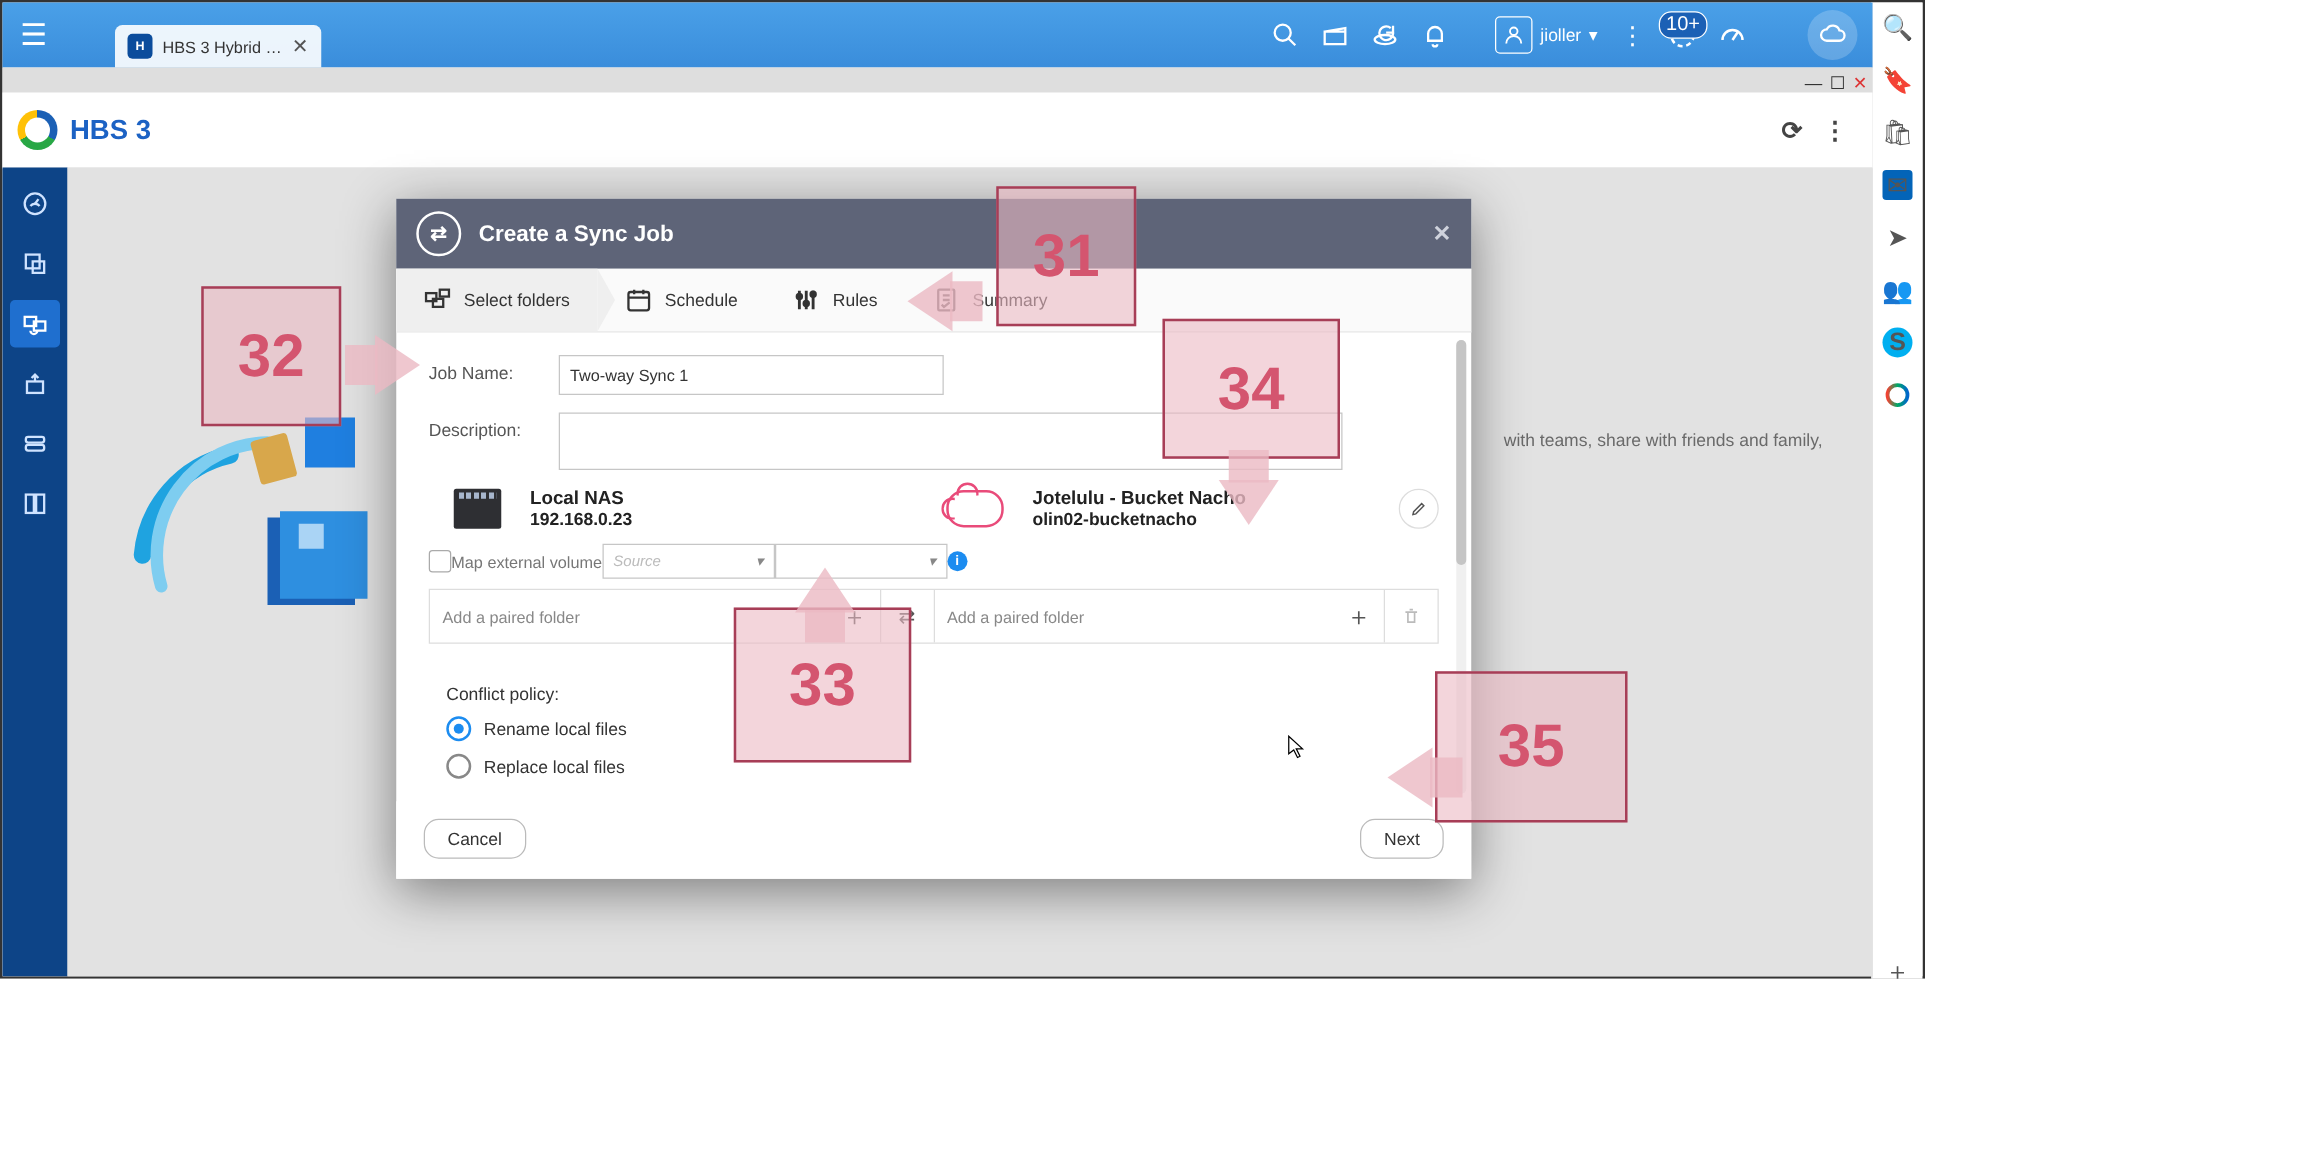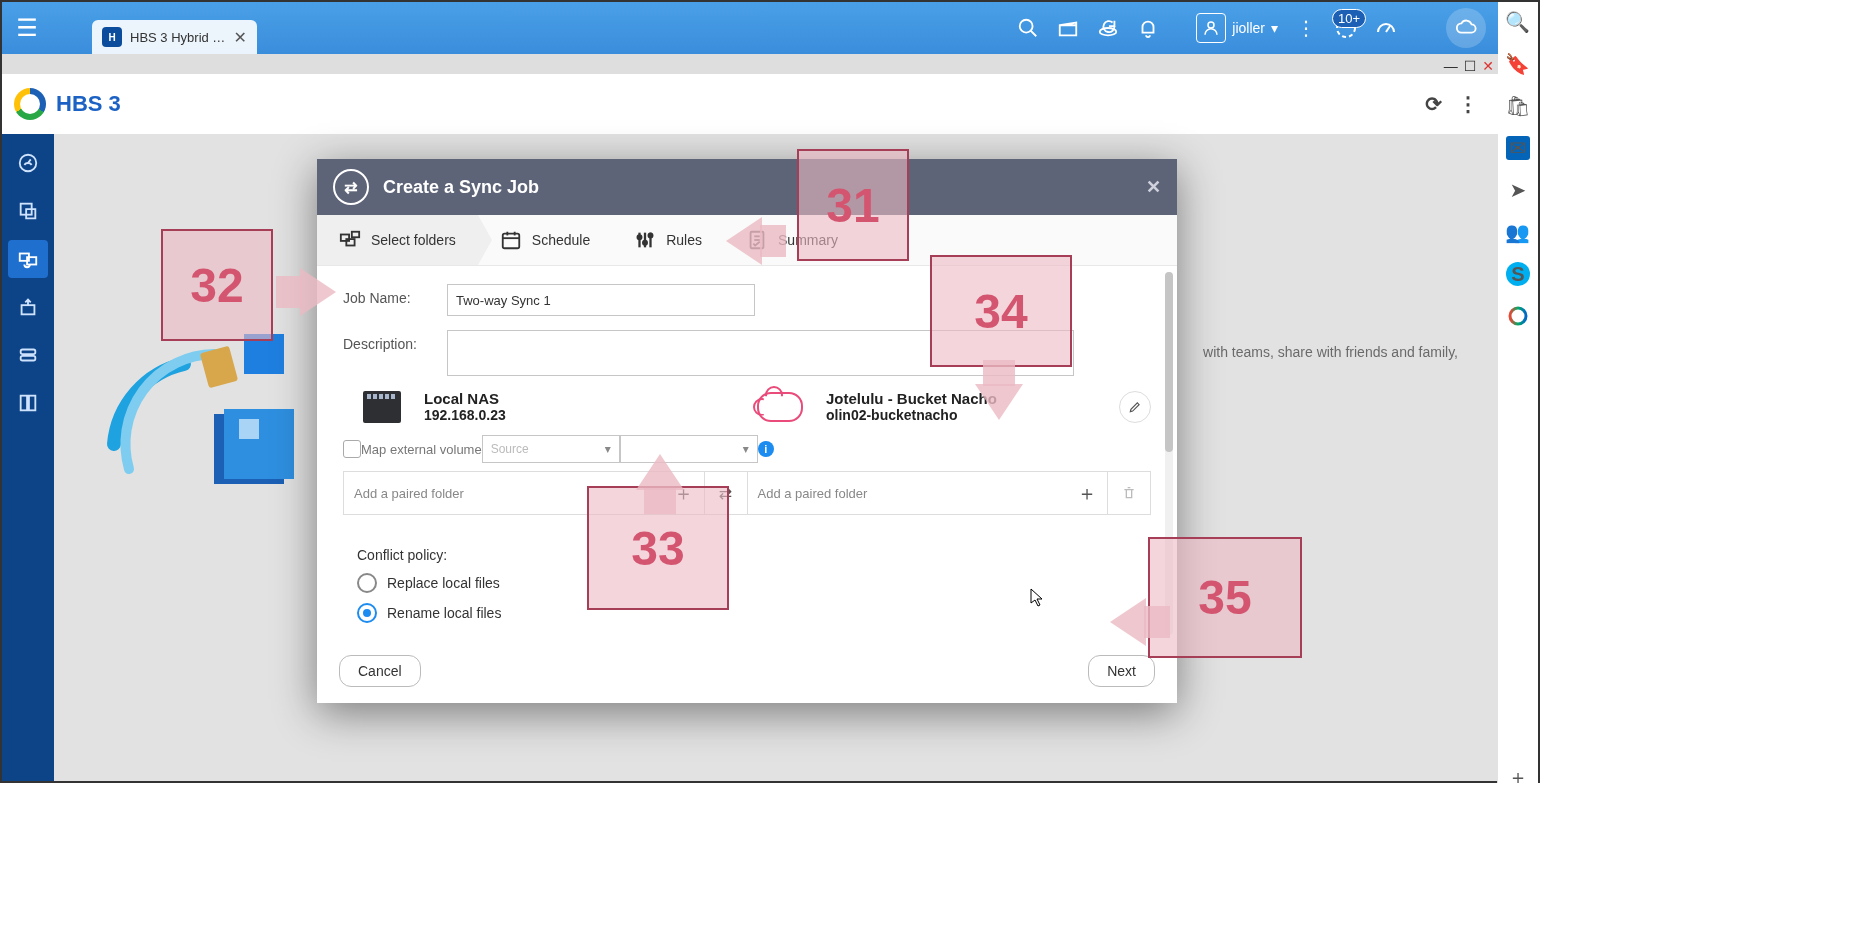--- a/index.html
+++ b/index.html
@@ -38,7 +38,7 @@
   .tab-close{font-size:16px;color:#555;cursor:pointer;}
   .topbar-spacer{flex:1;}
   .top-icn{width:40px;height:40px;display:flex;align-items:center;justify-content:center;color:#fff;font-size:20px;cursor:pointer;position:relative;}
-  .top-icn .badge{position:absolute;top:1px;right:0;background:#1b60b5;color:#fff;border-radius:10px;font-size:13px;padding:1px 5px;border:1px solid #fff;text-align:right;}
+  .top-icn .badge{position:absolute;top:1px;right:0;background:#1b60b5;color:#fff;border-radius:10px;font-size:16px;padding:1px 5px;border:1px solid #fff;text-align:right;}
   .user-chip{display:flex;align-items:center;gap:6px;color:#fff;font-size:14px;margin:0 8px;cursor:pointer;}
   .user-avatar{width:28px;height:28px;border:1.5px solid #fff;border-radius:4px;display:flex;align-items:center;justify-content:center;}
   

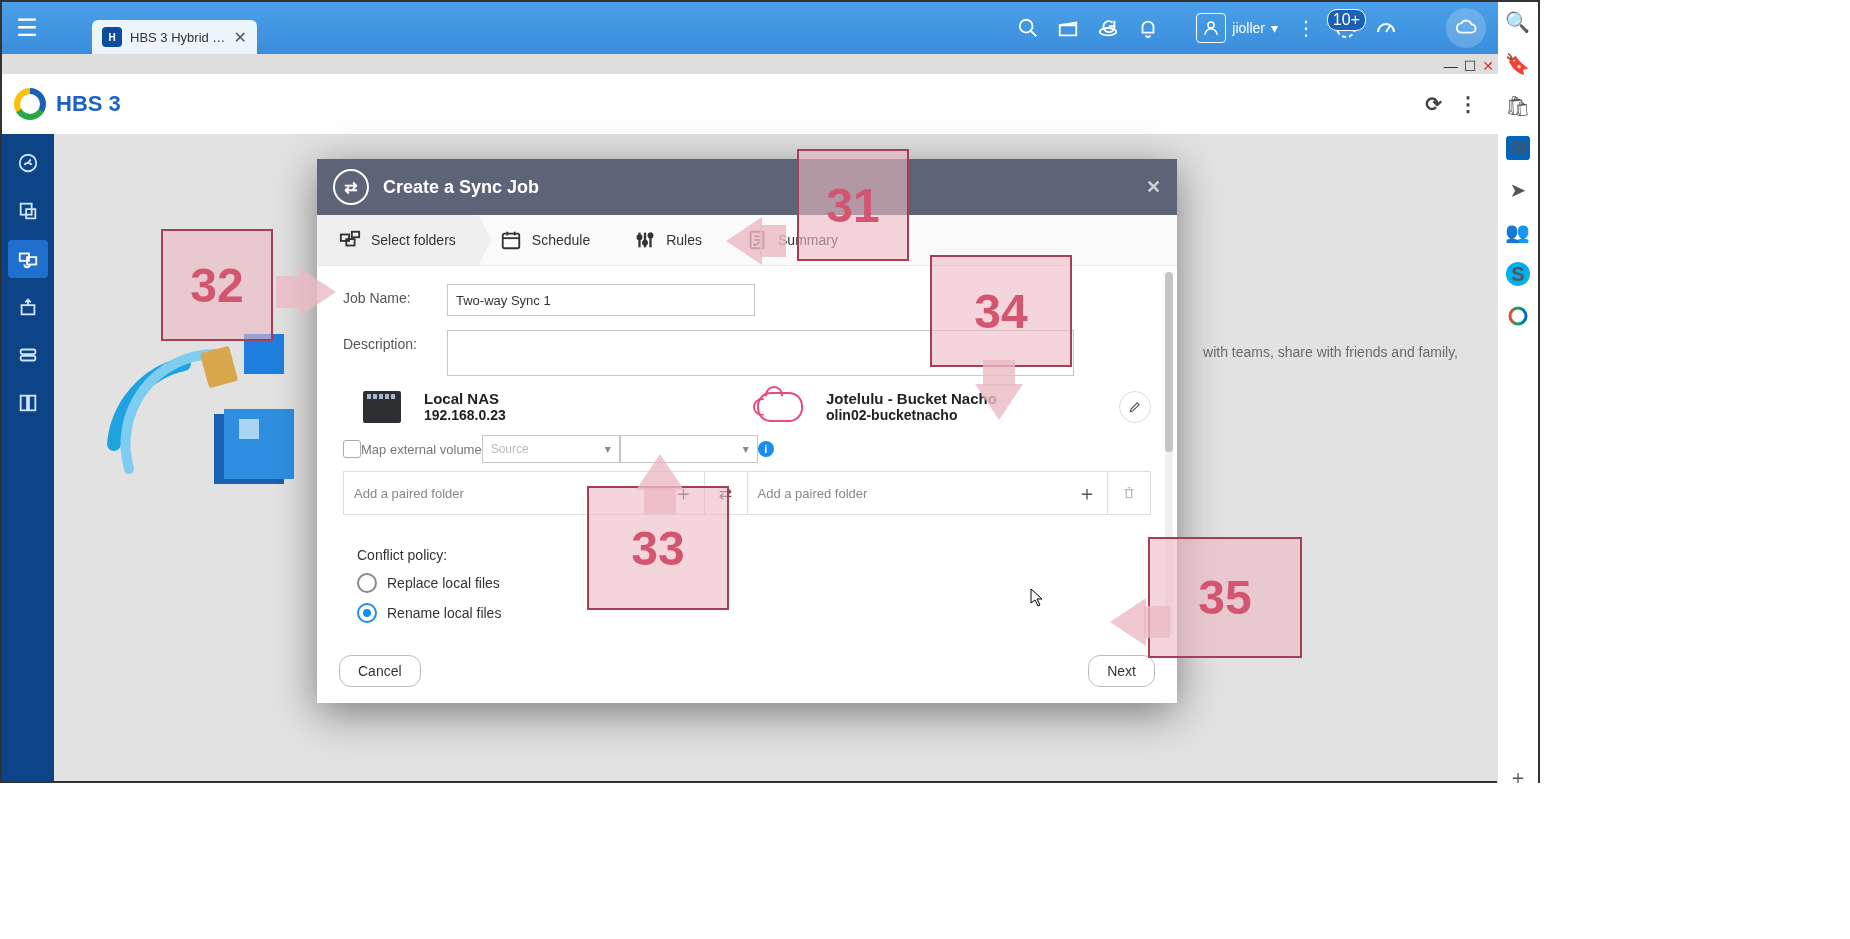--- a/index.html
+++ b/index.html
@@ -93,7 +93,7 @@
   
   .maprow{display:flex;align-items:center;font-size:13px;color:#777;margin-bottom:8px;}
   .chk{width:16px;height:16px;border:1.5px solid #aaa;border-radius:3px;background:#fff;}
-  .sel{height:26px;border:1px solid var(--border);background:#fff;width:120px;display:flex;align-items:center;justify-content:space-between;padding:0 8px;font-size:12px;color:#bbb;}
+  .sel{height:26px;border:1px solid var(--border);background:#fff;width:120px;display:flex;align-items:center;justify-content:space-between;padding:0 8px;font-size:12px;color:#bbb;font-style:italic;}
   .sel .car{color:#888;}
   .info{width:16px;height:16px;border-radius:50%;background:#1c8cf0;color:#fff;font-size:11px;display:flex;align-items:center;justify-content:center;font-weight:bold;}
   

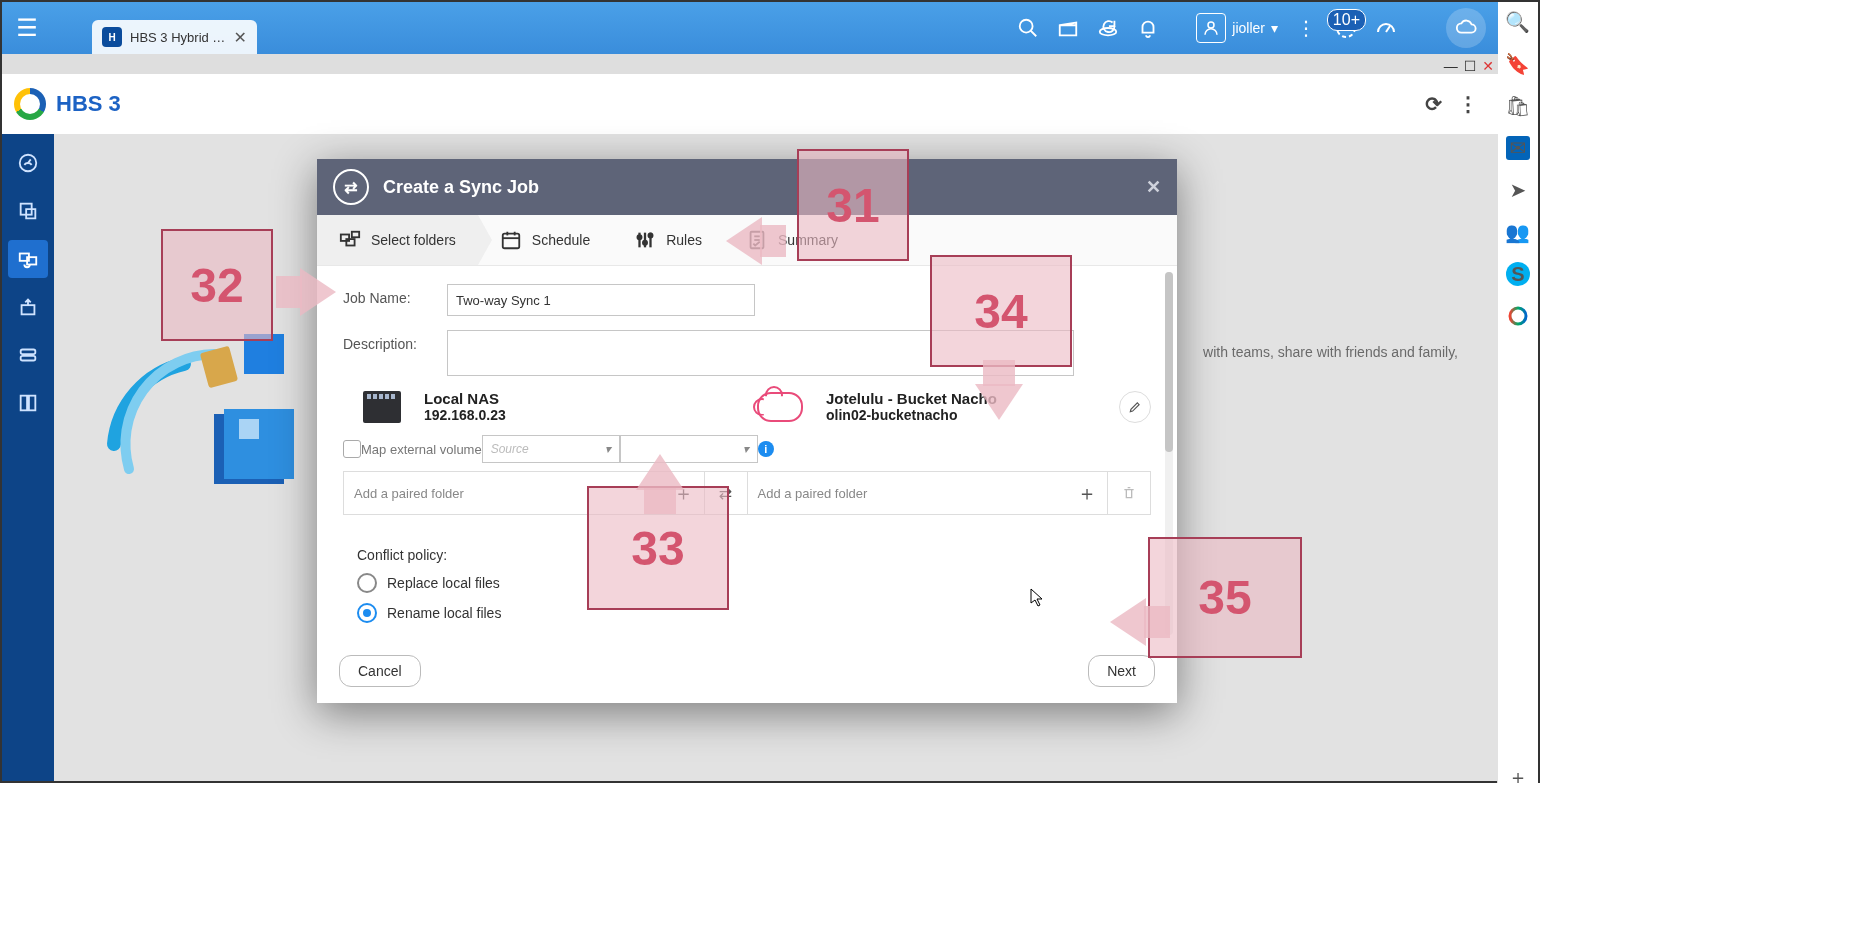--- a/index.html
+++ b/index.html
@@ -407,12 +407,12 @@
         <div class="conflict">
           <div class="head">Conflict policy:</div>
           <div class="radio-row">
+            <div class="radio checked"></div>
+            <span>Rename local files</span>
+          </div>
+          <div class="radio-row">
             <div class="radio un"></div>
             <span>Replace local files</span>
-          </div>
-          <div class="radio-row">
-            <div class="radio checked"></div>
-            <span>Rename local files</span>
           </div>
         </div>
       </div>

